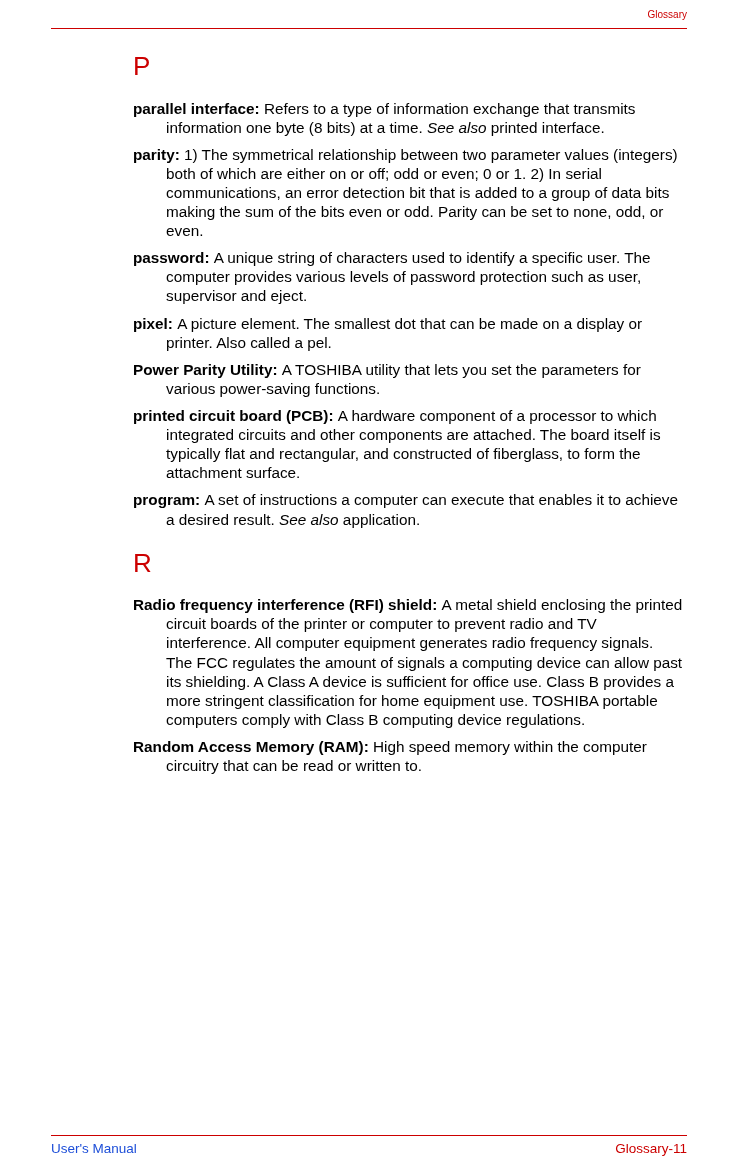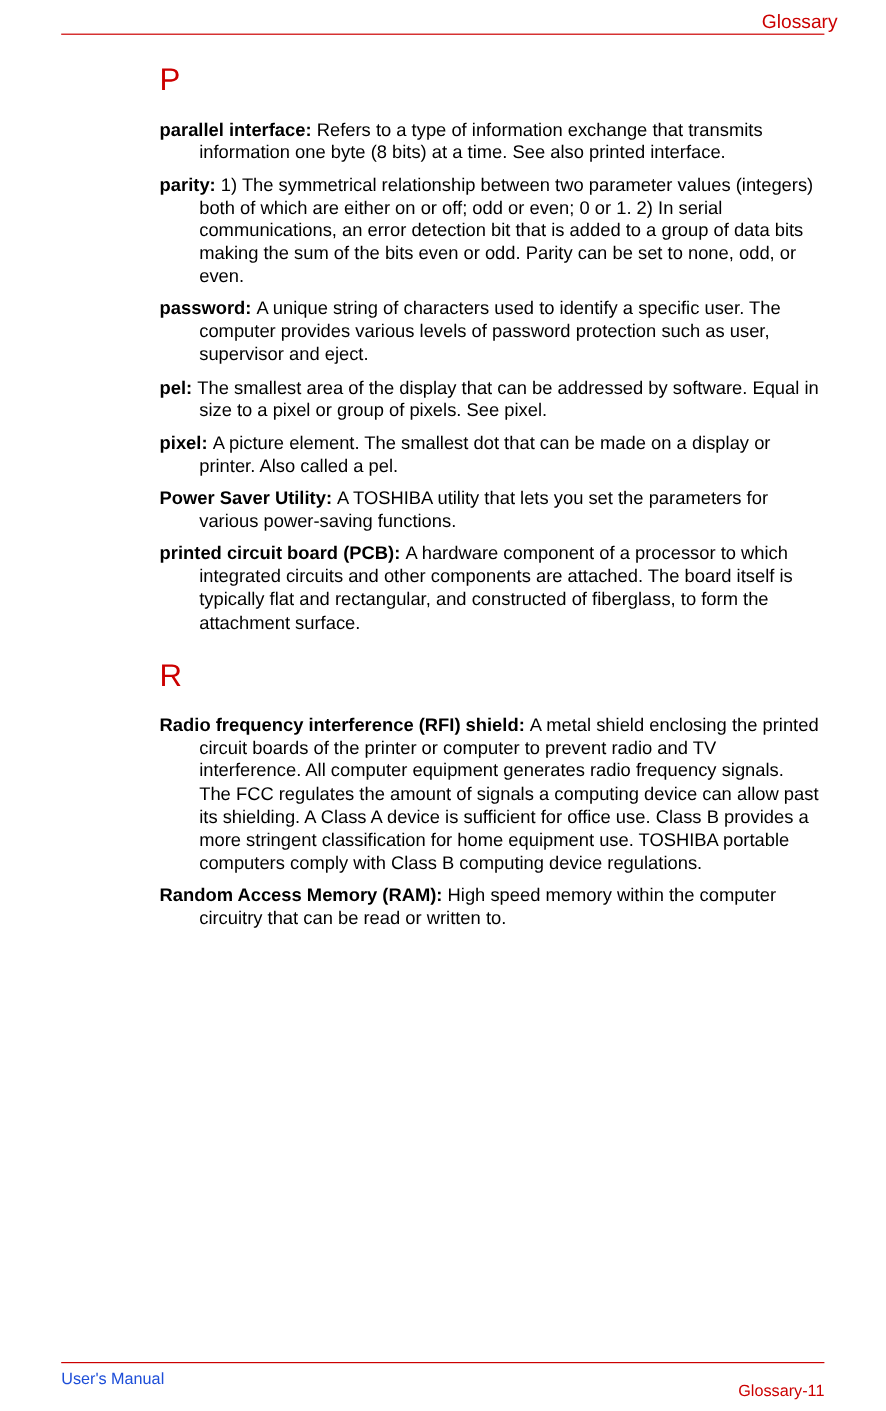--- a/index.html
+++ b/index.html
@@ -16,9 +16,9 @@
     .page-header-label {
       position: absolute;
       top: 9px;
-      right: 40px;
+      right: 51px;
       color: #cc0000;
-      font-size: 16px;
+      font-size: 10px;
       text-align: center;
     }
     .top-rule {

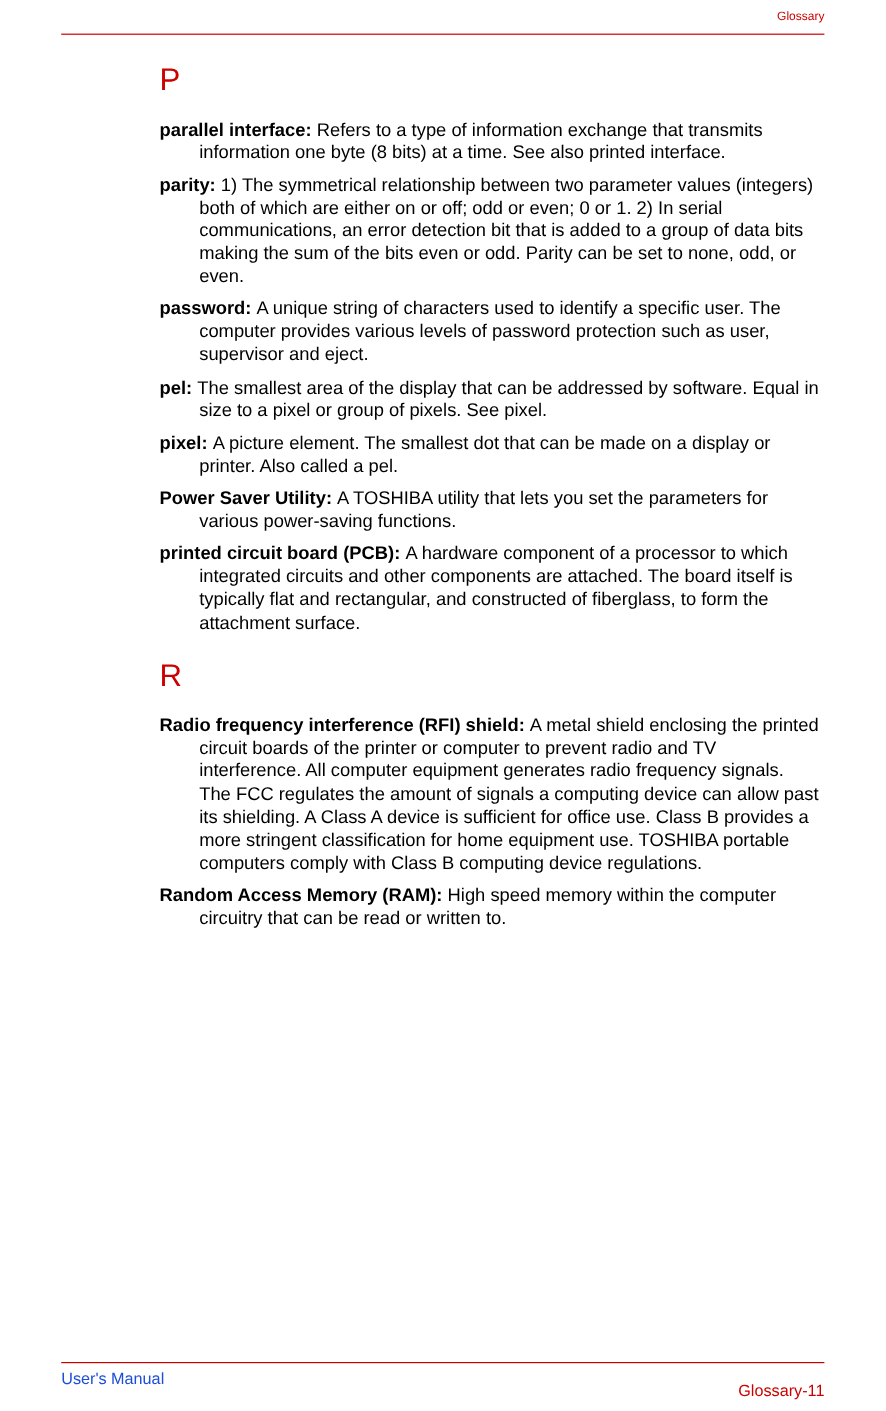--- a/index.html
+++ b/index.html
@@ -49,7 +49,7 @@
       text-indent: -33px;
     }
     .term { font-weight: bold; text-align: right; }
-    .italic { }
+    .italic { font-style: italic; }
     .bottom-rule {
       position: absolute;
       left: 51px;

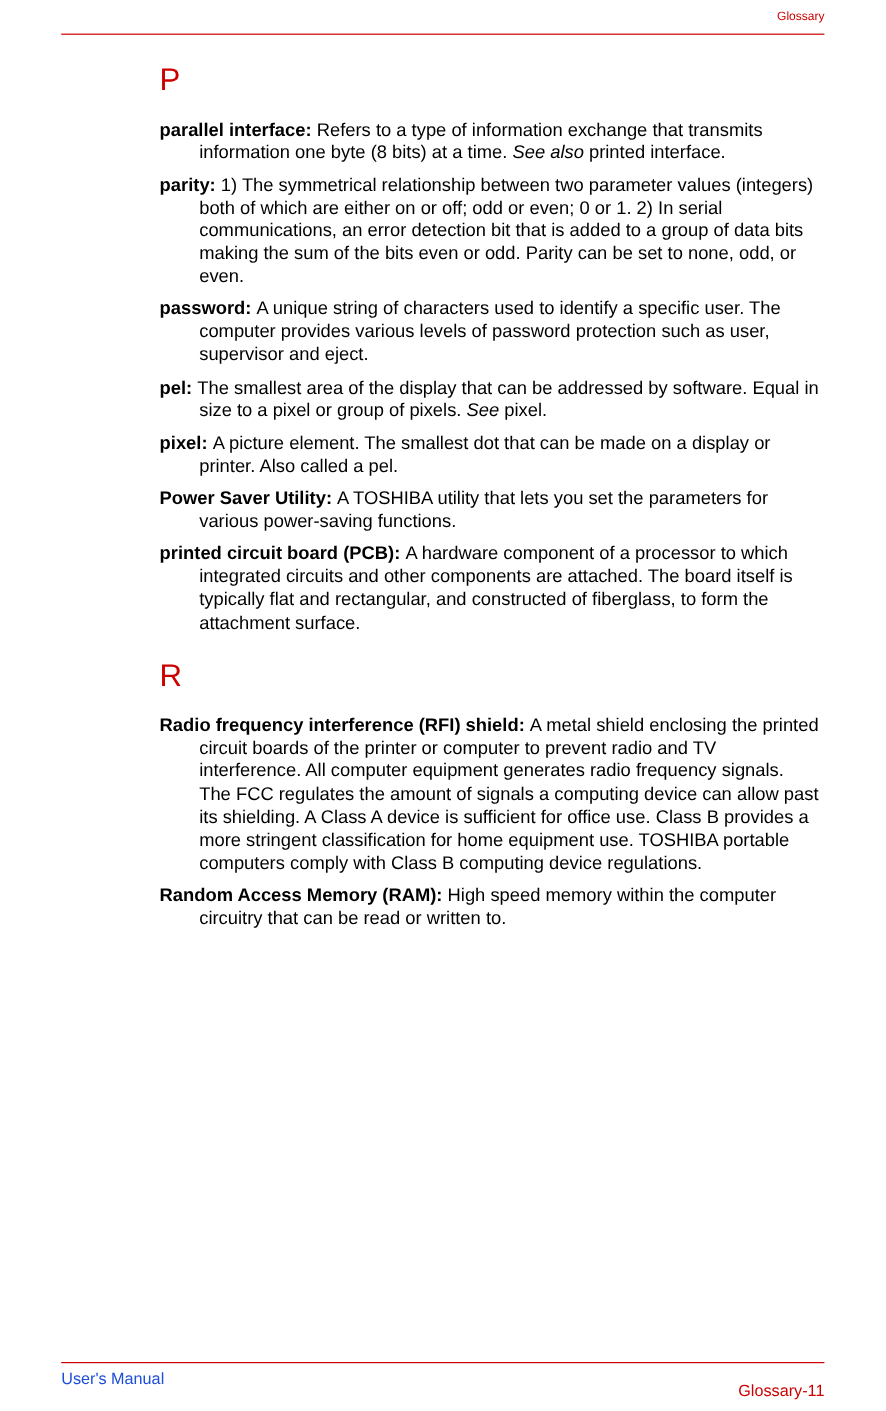--- a/index.html
+++ b/index.html
@@ -94,9 +94,6 @@
     <span class="term">password:  </span><span>A unique string of characters used to identify a specific user. The computer provides various levels of password protection such as user, supervisor and eject.</span>
   </div>
 
-  <div class="entry">
-    <span class="term">pel:  </span><span>The smallest area of the display that can be addressed by software. Equal in size to a pixel or group of pixels. </span><span class="italic">See</span><span> pixel.</span>
-  </div>
 
 
 

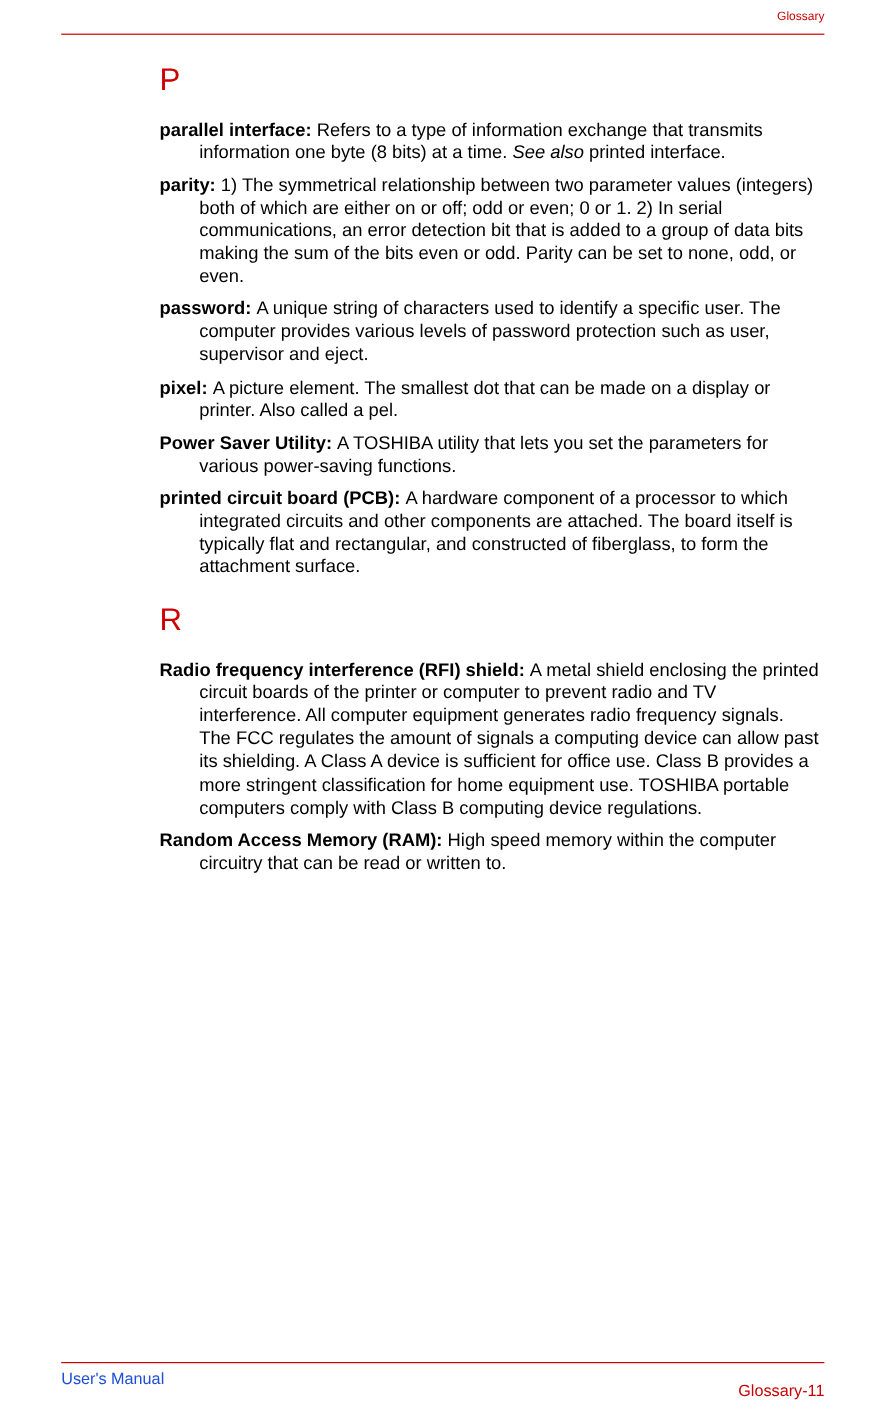--- a/index.html
+++ b/index.html
@@ -104,7 +104,7 @@
 
 
   <div class="entry">
-    <span class="term">Power Saver Utility:  </span><span>A TOSHIBA utility that lets you set the parameters for various power-saving functions.</span>
+    <span class="term">Power Parity Utility:  </span><span>A TOSHIBA utility that lets you set the parameters for various power-saving functions.</span>
   </div>
 
   <div class="entry">

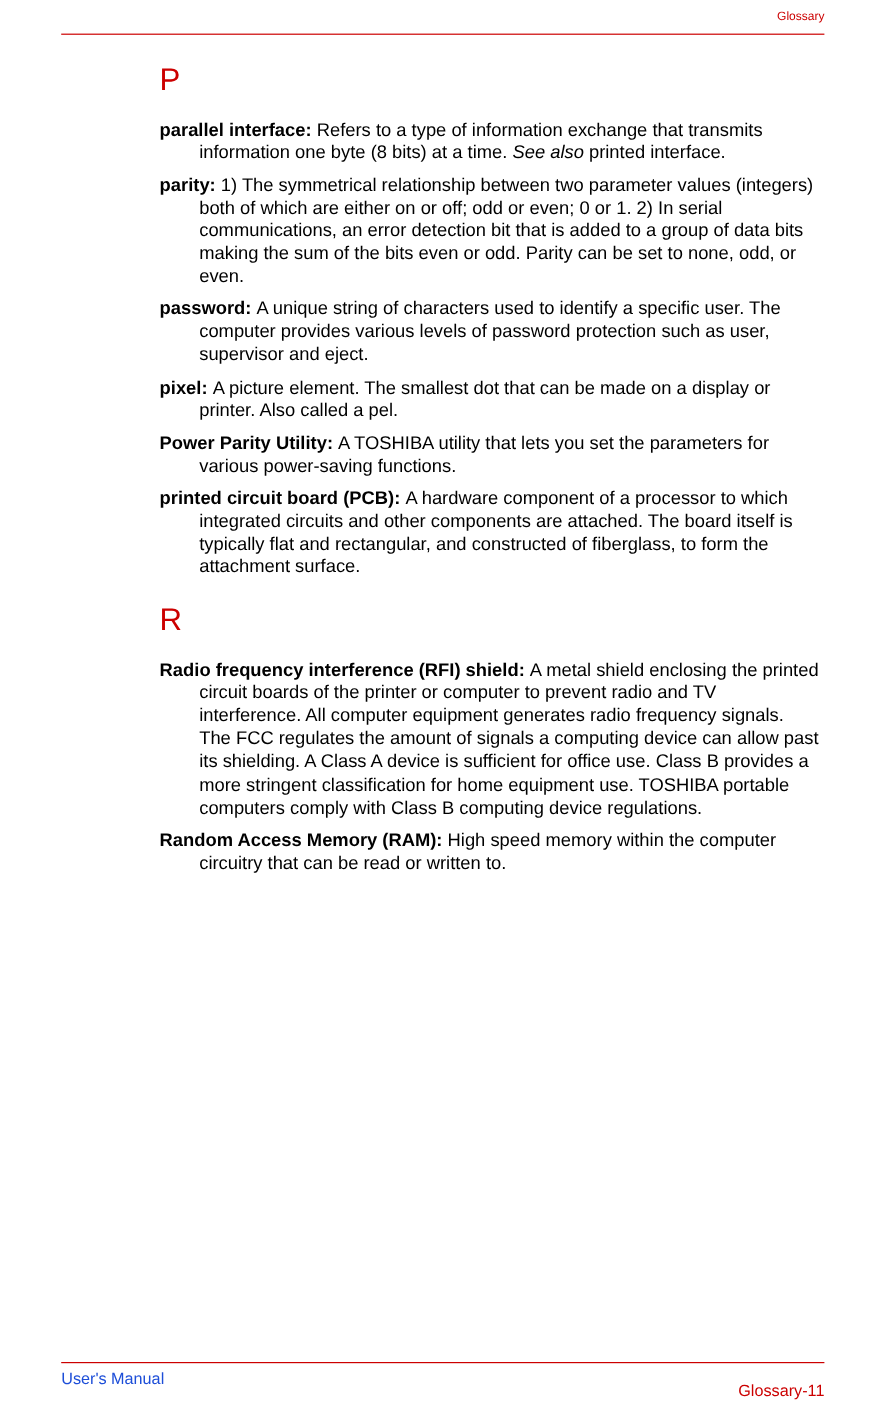--- a/index.html
+++ b/index.html
@@ -111,6 +111,9 @@
     <span class="term">printed circuit board (PCB):  </span><span>A hardware component of a processor to which integrated circuits and other components are attached. The board itself is typically flat and rectangular, and constructed of fiberglass, to form the attachment surface.</span>
   </div>
 
+  <div class="entry">
+    <span class="term">program:  </span><span>A set of instructions a computer can execute that enables it to achieve a desired result. </span><span class="italic">See also</span><span> application.</span>
+  </div>
 
 
   <div class="section-letter" style="margin-top:18px;">R</div>

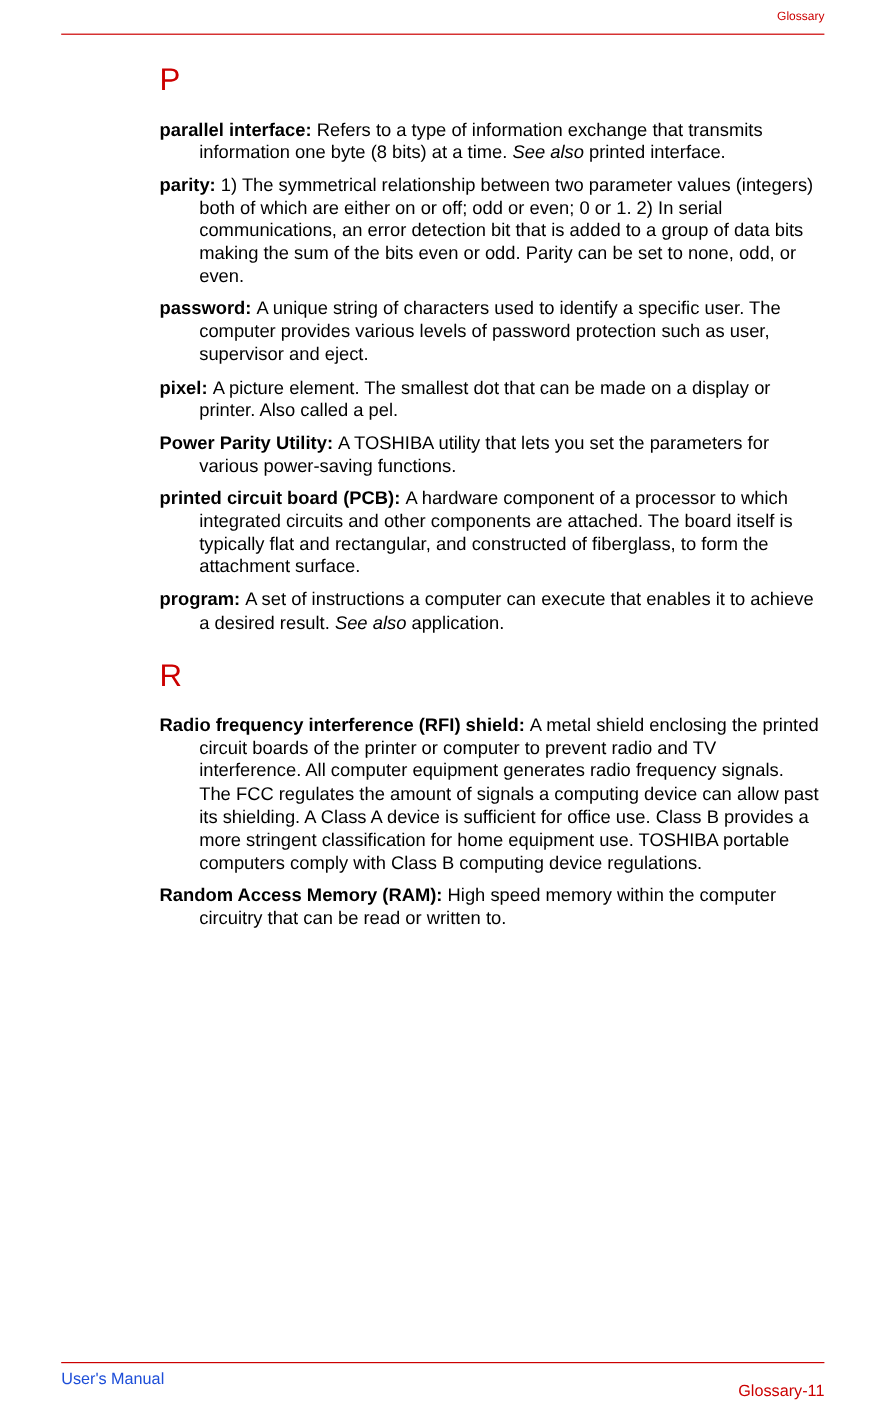--- a/index.html
+++ b/index.html
@@ -67,7 +67,7 @@
     .footer-right {
       position: absolute;
       right: 51px;
-      bottom: 8px;
+      bottom: 18px;
       color: #cc0000;
       font-size: 13.5px;
     }

